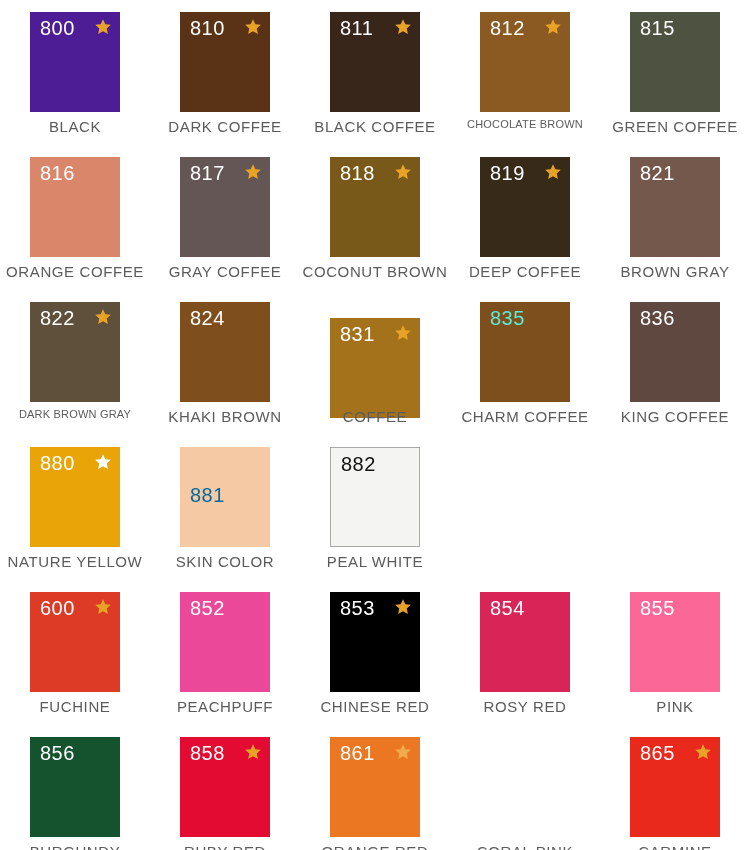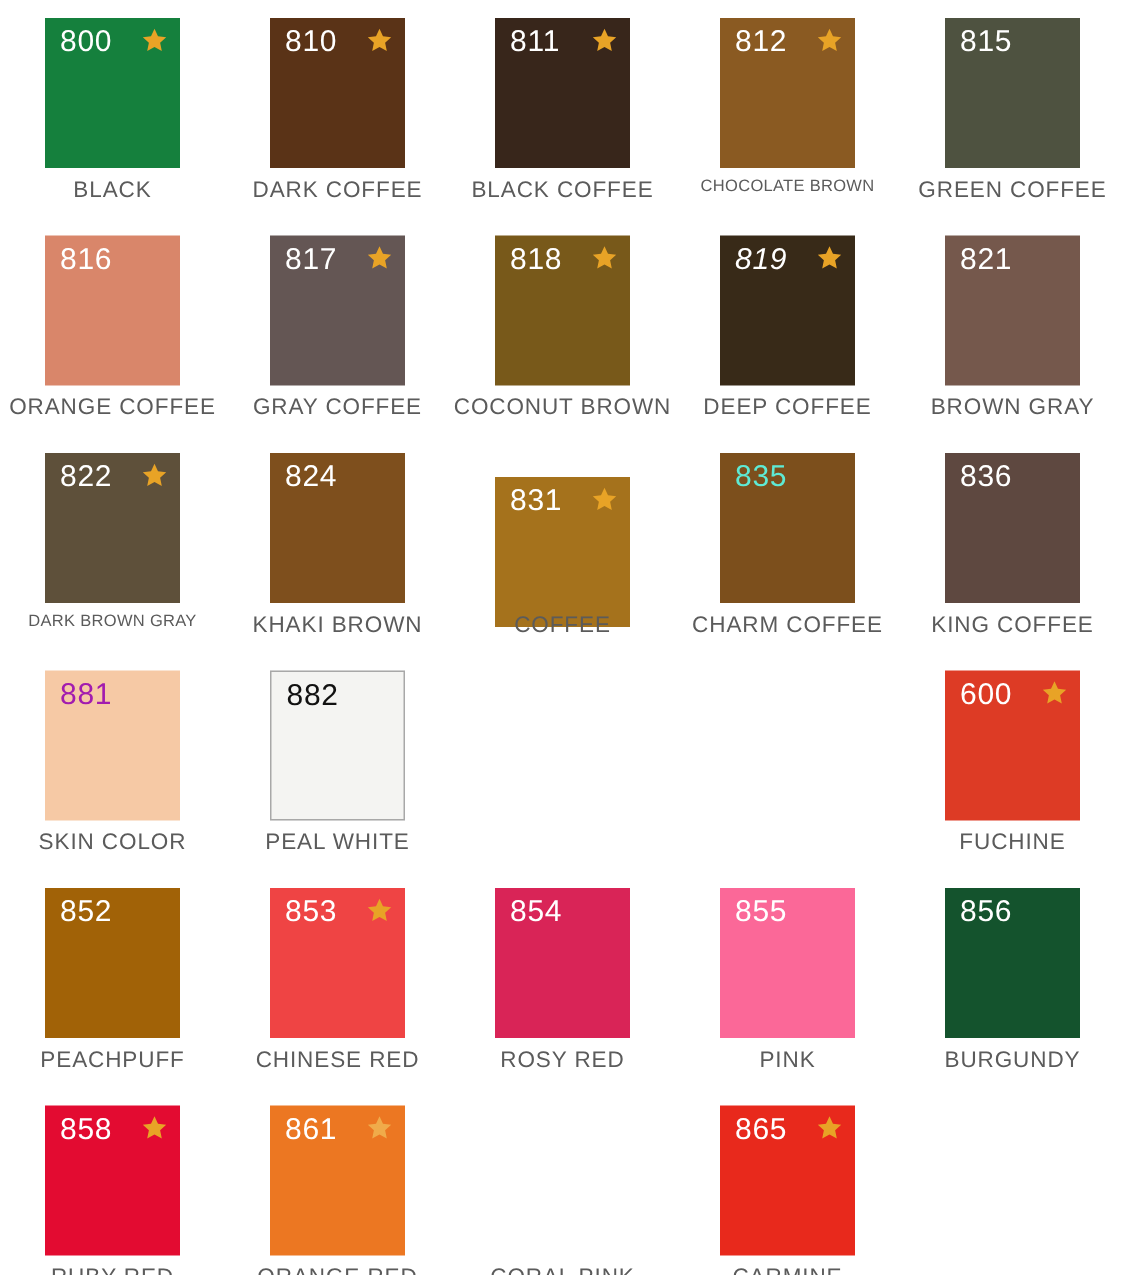--- a/index.html
+++ b/index.html
@@ -88,7 +88,7 @@
 
 <div id="swatch-grid">
     <div class="swatch-cell">
-      <div class="chip" style="background-color: #15803d; text-align: right;">
+      <div class="chip" style="background-color: #4c1d95; text-align: right;">
         <span class="chip-code" style="color: rgb(255, 255, 255);">800</span>
         <span class="chip-star">
           <svg viewBox="0 0 24 24">

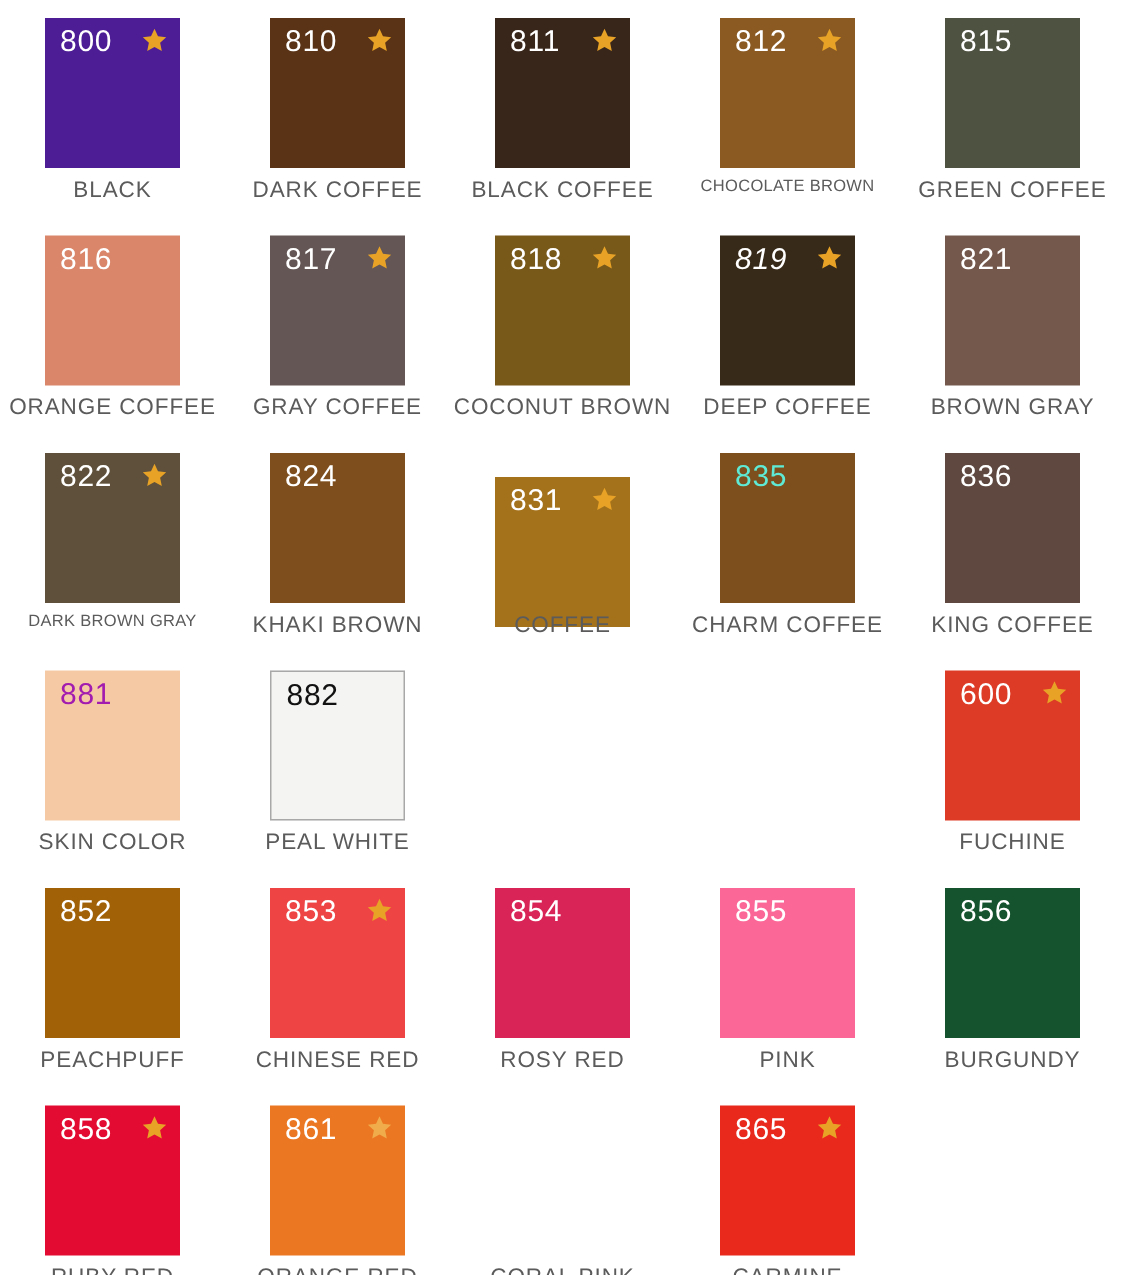--- a/index.html
+++ b/index.html
@@ -166,7 +166,7 @@
       <div class="chip-name">COCONUT BROWN</div>
     </div>
     <div class="swatch-cell">
-      <div class="chip" style="background-color: rgb(56, 42, 24); font-style: italic;">
+      <div class="chip" style="background-color: rgb(56, 42, 24);">
         <span class="chip-code" style="color: rgb(255, 255, 255);">819</span>
         <span class="chip-star">
           <svg viewBox="0 0 24 24">

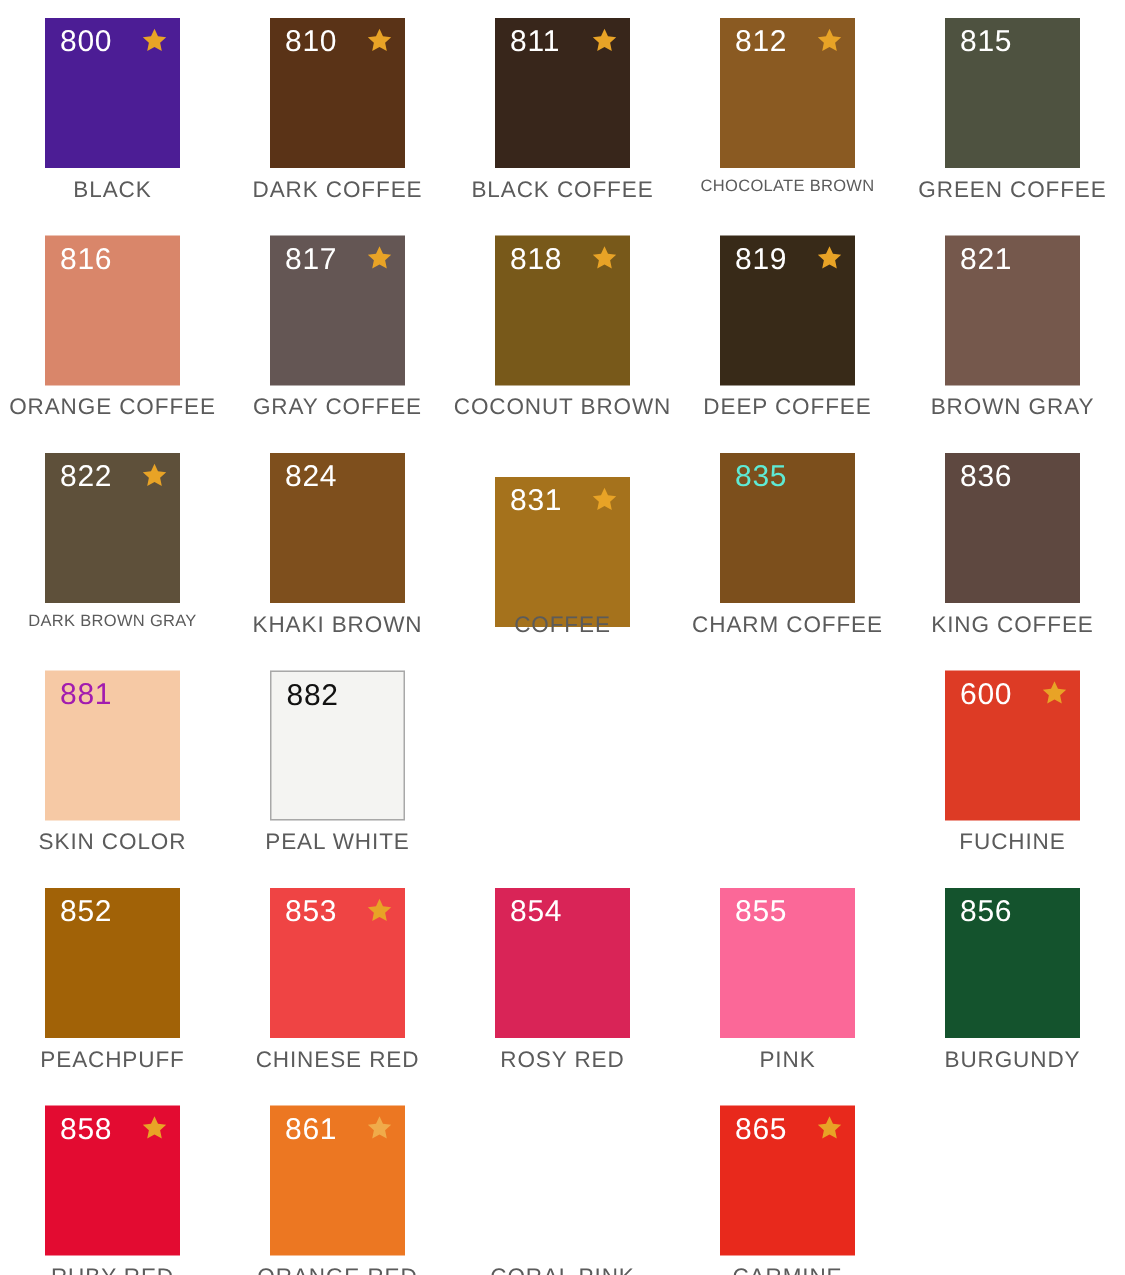--- a/index.html
+++ b/index.html
@@ -223,6 +223,17 @@
       <div class="chip-name">KING COFFEE</div>
     </div>
     <div class="swatch-cell">
+      <div class="chip" style="background-color: rgb(233, 165, 8);">
+        <span class="chip-code" style="color: rgb(255, 255, 255);">880</span>
+        <span class="chip-star">
+          <svg viewBox="0 0 24 24">
+            <path d="M12 1.6 L15.1 8.3 L22.4 9.1 L17 14.1 L18.5 21.4 L12 17.7 L5.5 21.4 L7 14.1 L1.6 9.1 L8.9 8.3 Z" fill="#ffffff"></path>
+          </svg>
+        </span>
+      </div>
+      <div class="chip-name">NATURE YELLOW</div>
+    </div>
+    <div class="swatch-cell">
       <div class="chip" style="background-color: rgb(246, 201, 165);">
         <span class="chip-code" style="color: #a21caf;">881</span>
       </div>

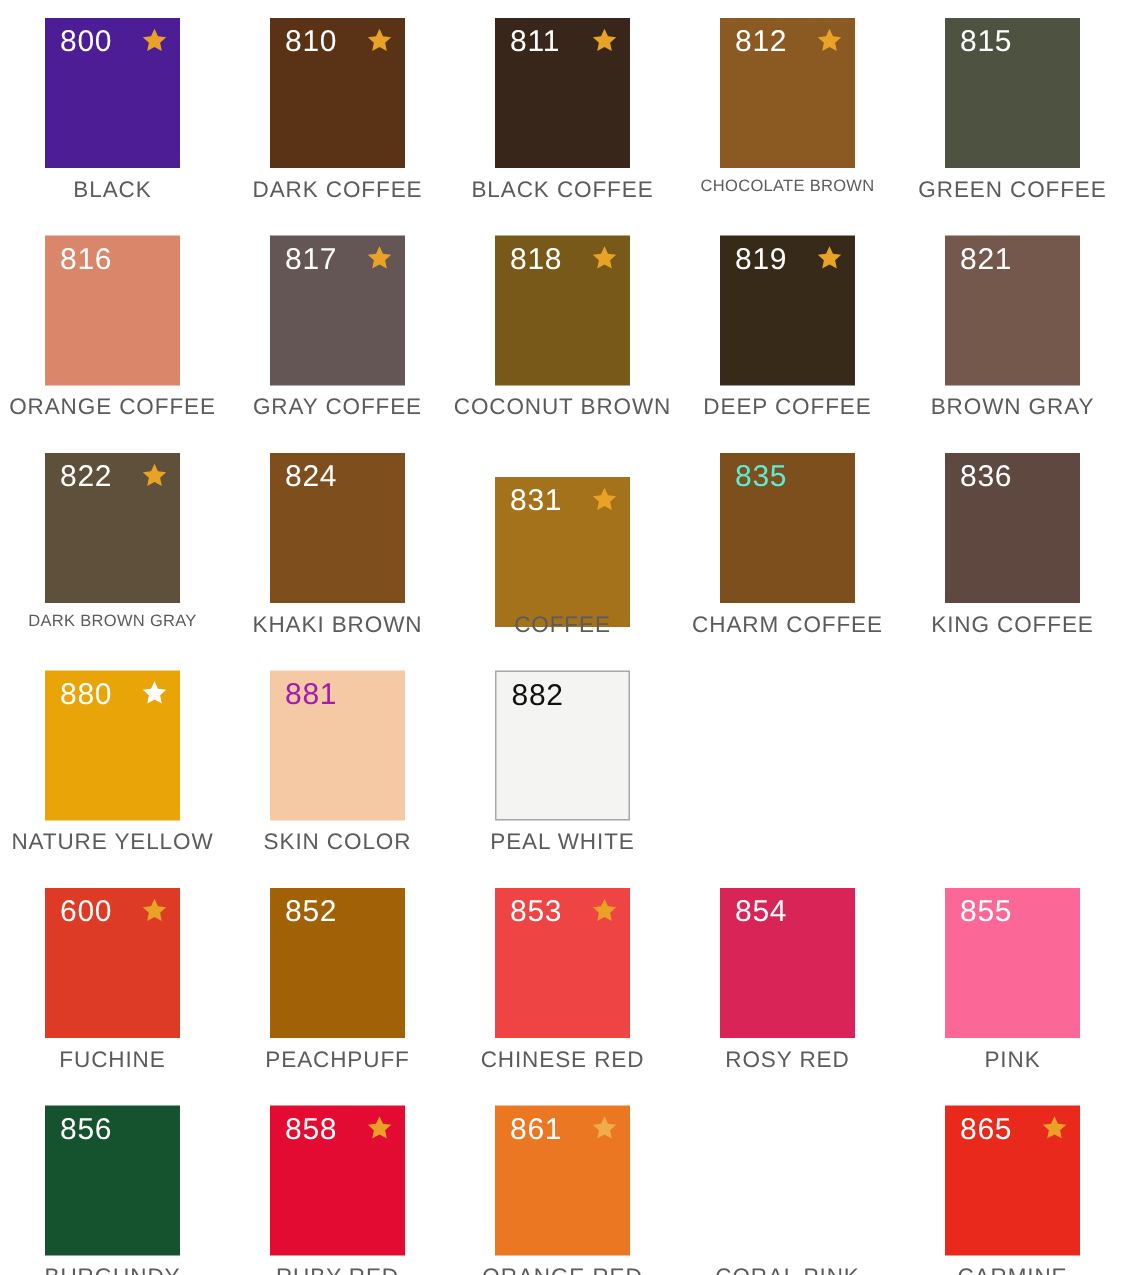--- a/index.html
+++ b/index.html
@@ -235,7 +235,7 @@
     </div>
     <div class="swatch-cell">
       <div class="chip" style="background-color: rgb(246, 201, 165);">
-        <span class="chip-code" style="color: #a21caf;">881</span>
+        <span class="chip-code" style="color: #0369a1; margin-top: 32px;">881</span>
       </div>
       <div class="chip-name">SKIN COLOR</div>
     </div>

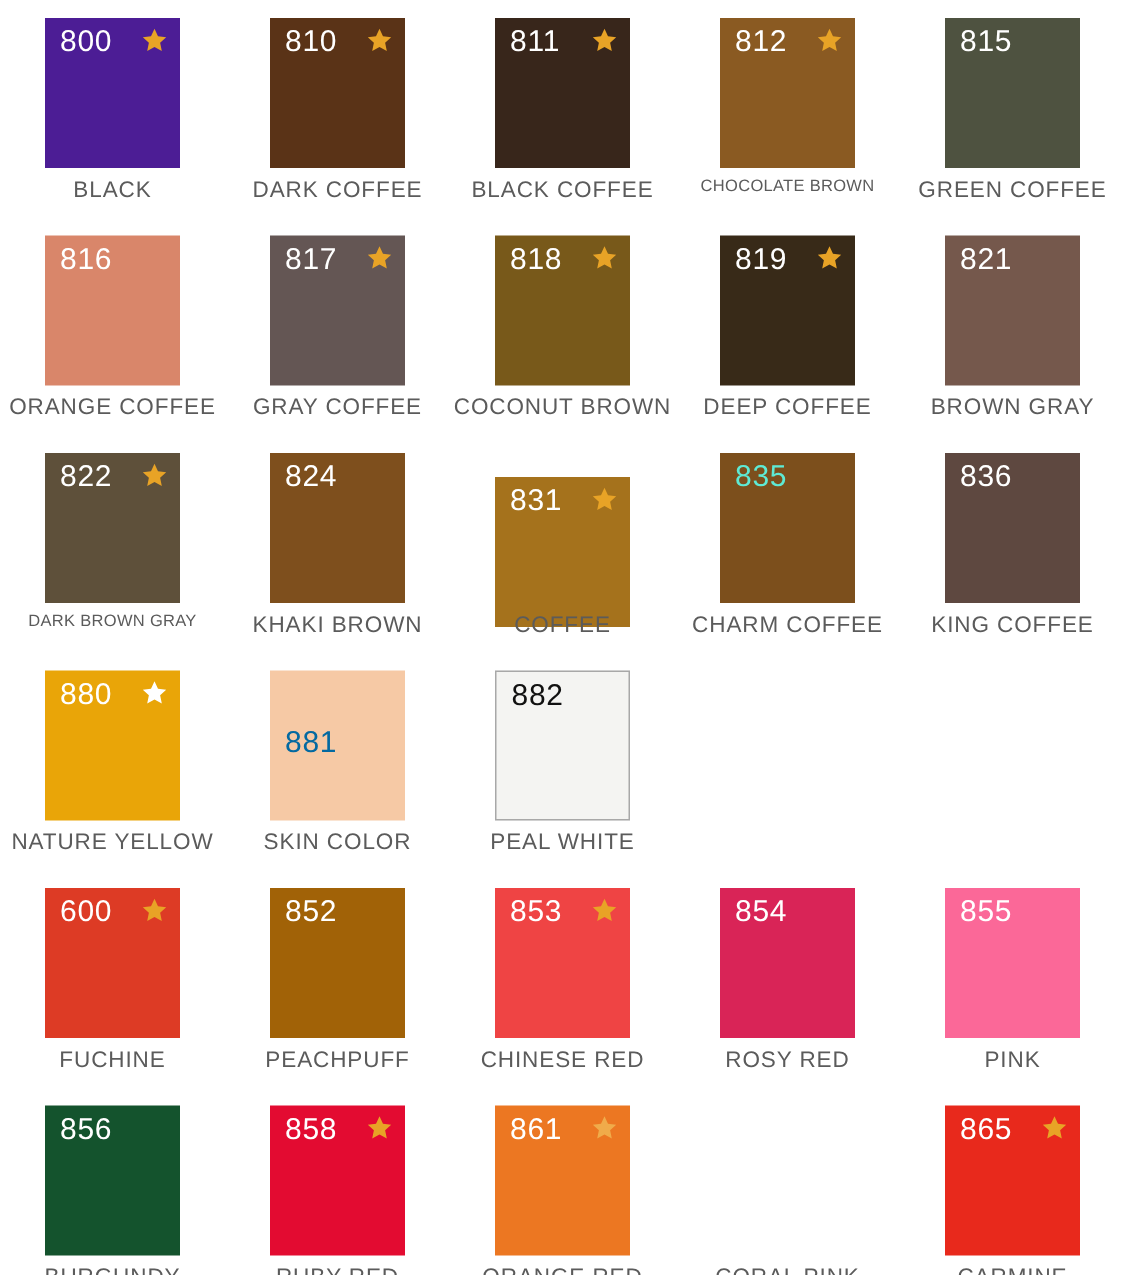--- a/index.html
+++ b/index.html
@@ -263,7 +263,7 @@
       <div class="chip-name">FUCHINE</div>
     </div>
     <div class="swatch-cell">
-      <div class="chip" style="background-color: #a16207;">
+      <div class="chip" style="background-color: #ec4899;">
         <span class="chip-code" style="color: rgb(255, 255, 255);">852</span>
       </div>
       <div class="chip-name">PEACHPUFF</div>

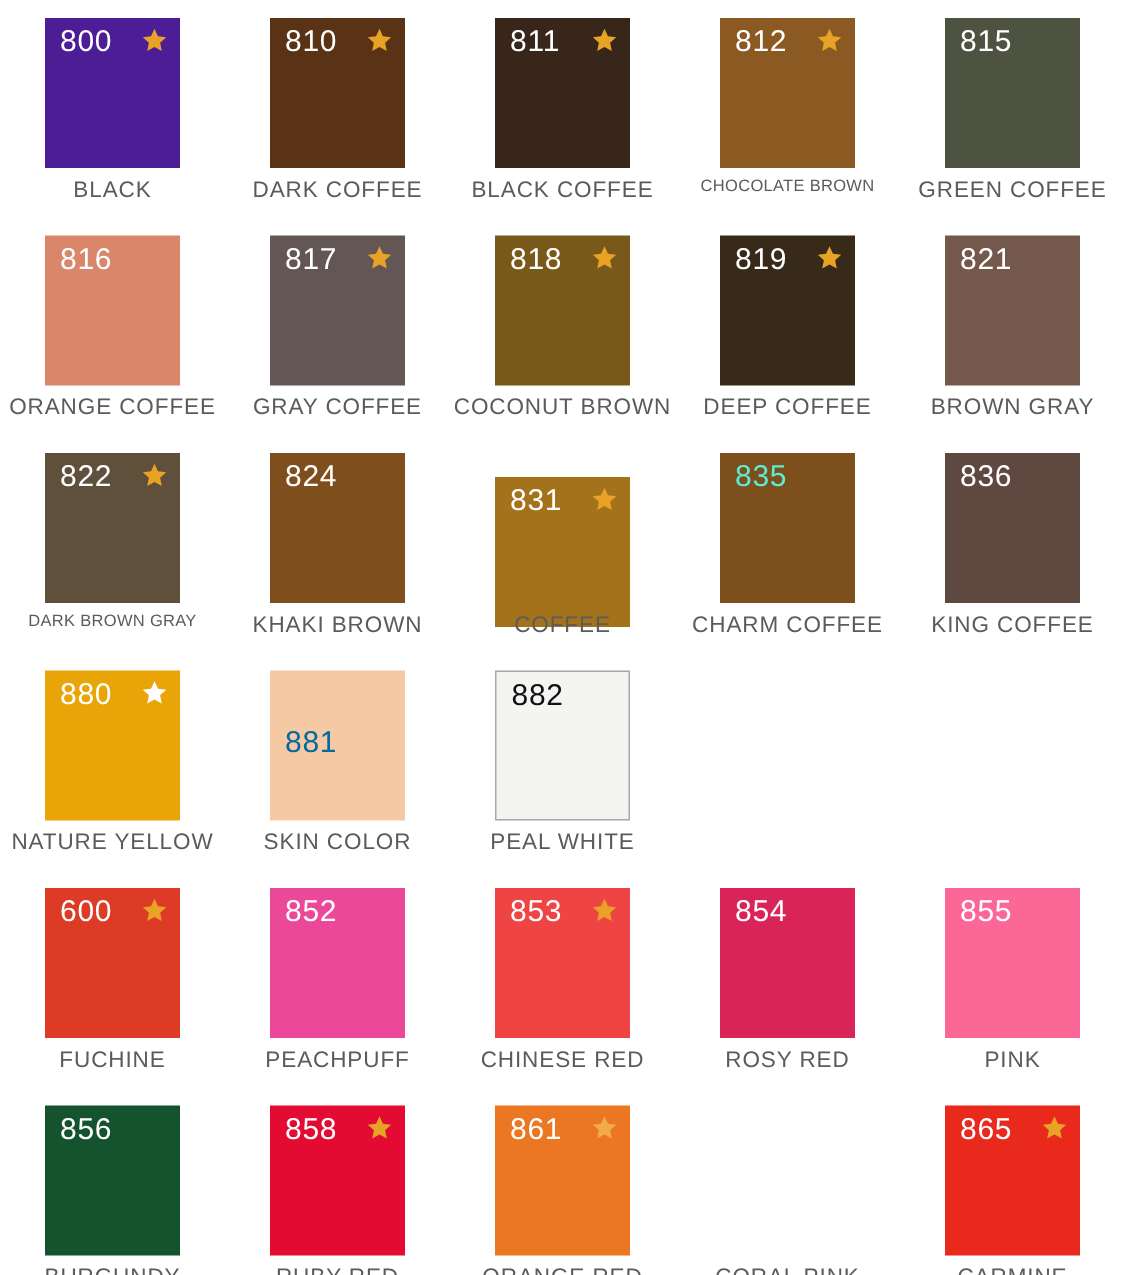--- a/index.html
+++ b/index.html
@@ -269,7 +269,7 @@
       <div class="chip-name">PEACHPUFF</div>
     </div>
     <div class="swatch-cell">
-      <div class="chip" style="background-color: #ef4444;">
+      <div class="chip" style="background-color: #000000;">
         <span class="chip-code" style="color: rgb(255, 255, 255);">853</span>
         <span class="chip-star">
           <svg viewBox="0 0 24 24">

